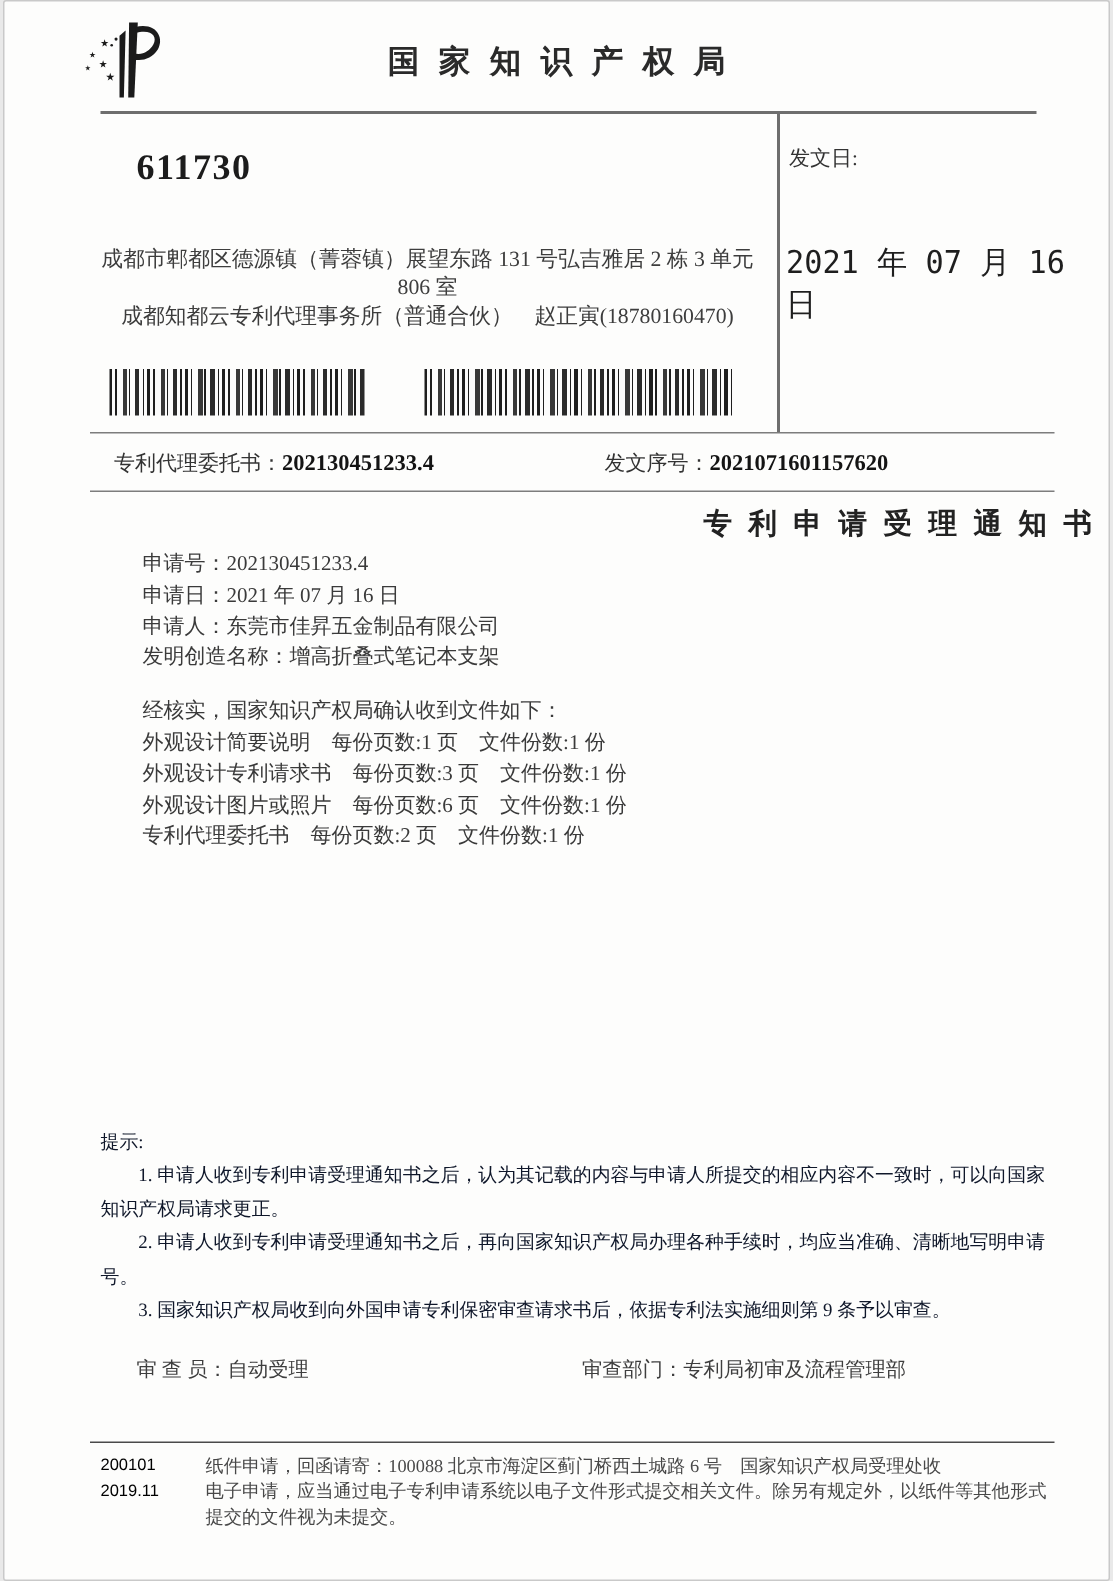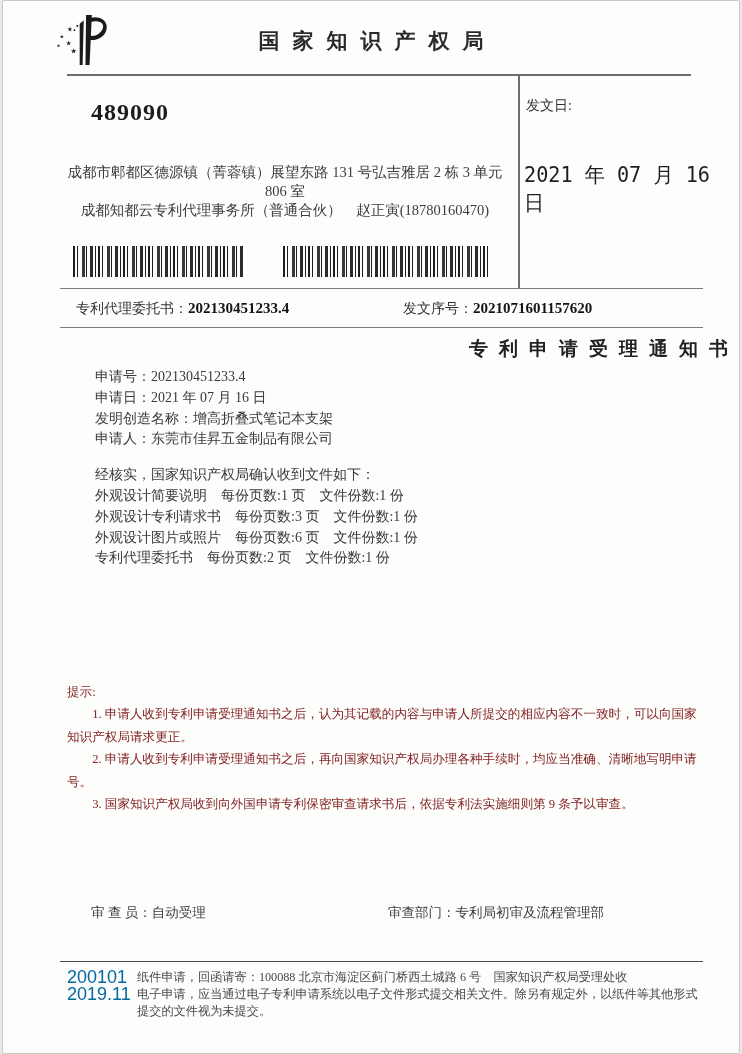--- a/index.html
+++ b/index.html
@@ -123,7 +123,7 @@
   <div class="abs rule rule-top"></div>
   <div class="abs v-divider"></div>
 
-  <div class="abs postal">489090</div>
+  <div class="abs postal">611730</div>
   <div class="abs addr addr1">成都市郫都区德源镇（菁蓉镇）展望东路 131 号弘吉雅居 2 栋 3 单元</div>
   <div class="abs addr addr2">806 室</div>
   <div class="abs addr addr3">成都知都云专利代理事务所（普通合伙）　赵正寅(18780160470)</div>

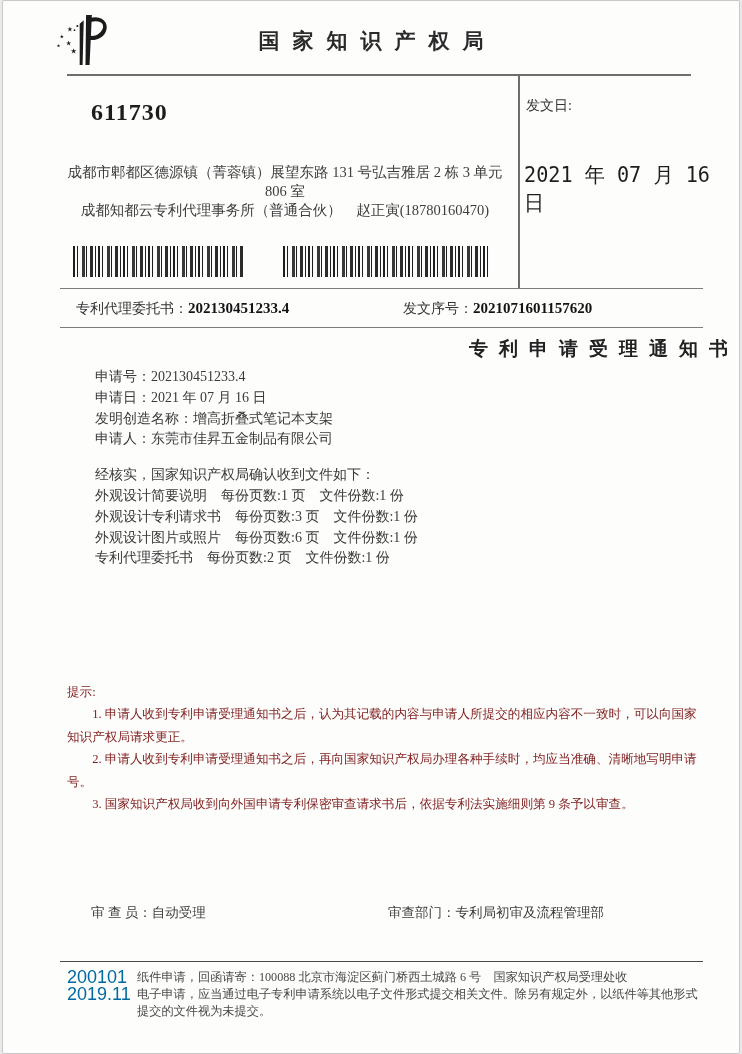--- a/index.html
+++ b/index.html
@@ -150,8 +150,8 @@
   <div class="abs body-block">
     <p>申请号：202130451233.4</p>
     <p>申请日：2021 年 07 月 16 日</p>
+    <p>申请人：东莞市佳昇五金制品有限公司</p>
     <p>发明创造名称：增高折叠式笔记本支架</p>
-    <p>申请人：东莞市佳昇五金制品有限公司</p>
     <p class="confirm-intro">经核实，国家知识产权局确认收到文件如下：</p>
     <p>外观设计简要说明　每份页数:1 页　文件份数:1 份</p>
     <p>外观设计专利请求书　每份页数:3 页　文件份数:1 份</p>

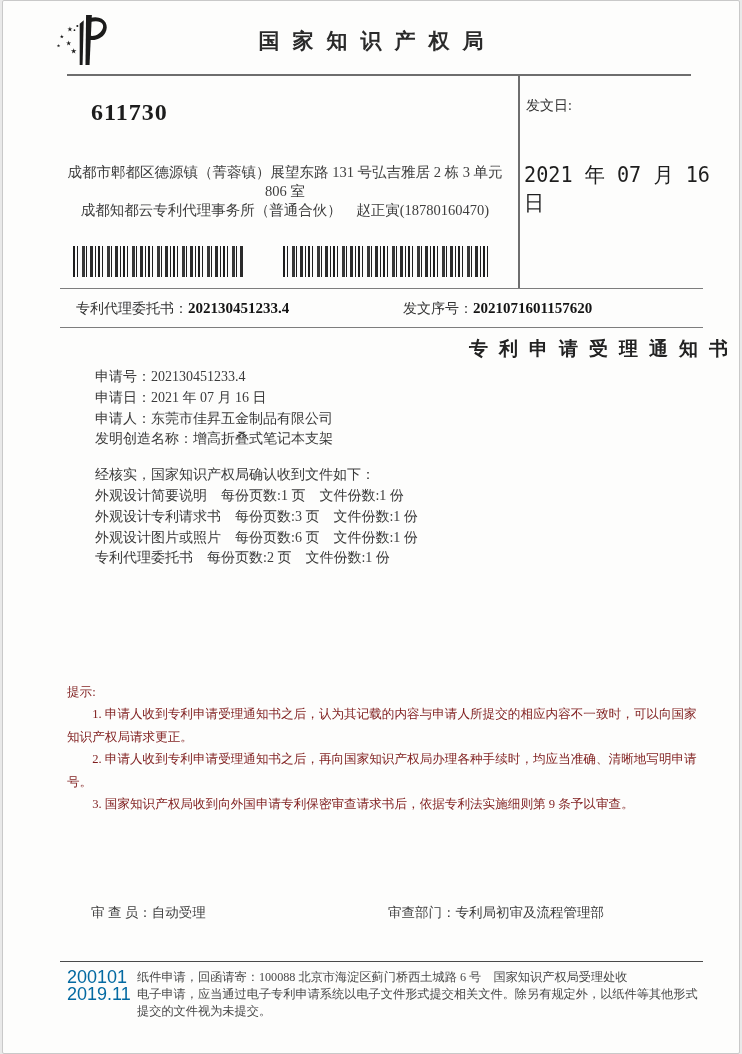--- a/index.html
+++ b/index.html
@@ -79,7 +79,7 @@
   .confirm-intro{margin-top:15px !important;}
 
   
-  .tips-block{left:64px;top:680px;width:632px;font-size:12.6px;line-height:22.4px;color:#7f1d1d;}
+  .tips-block{left:64px;top:749px;width:632px;font-size:12.6px;line-height:22.4px;color:#0f172a;}
   .tips-block .tips-label{margin:0;text-indent:0;}
   .tips-block p{margin:0;text-indent:2em;}
 

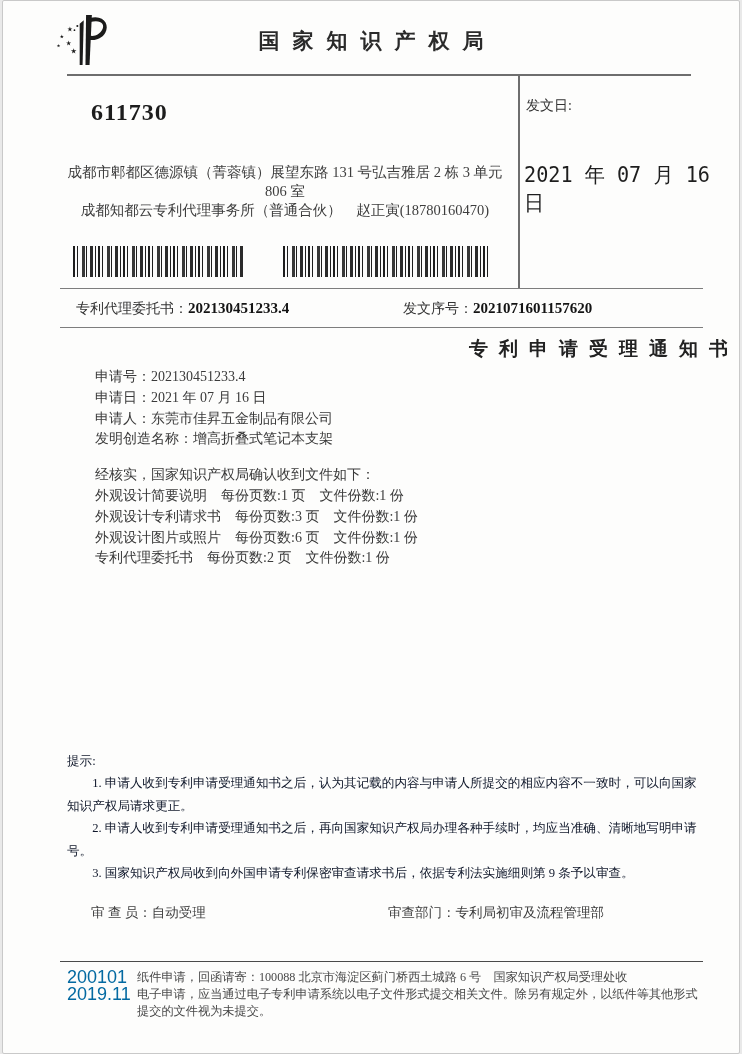--- a/index.html
+++ b/index.html
@@ -89,7 +89,7 @@
   .department{position:absolute;left:385px;top:0;}
 
   
-  .footer-codes{left:64px;top:968px;width:64px;font-size:18px;line-height:17px;color:#0369a1;
+  .footer-codes{left:64px;top:968px;width:64px;font-size:11px;line-height:17px;color:#000000;
     font-family:"Liberation Sans","DejaVu Sans",sans-serif;}
   .footer-text{left:134px;top:968px;width:572px;font-size:12.2px;line-height:17px;color:#484848;}
   .footer-text p{margin:0;}

